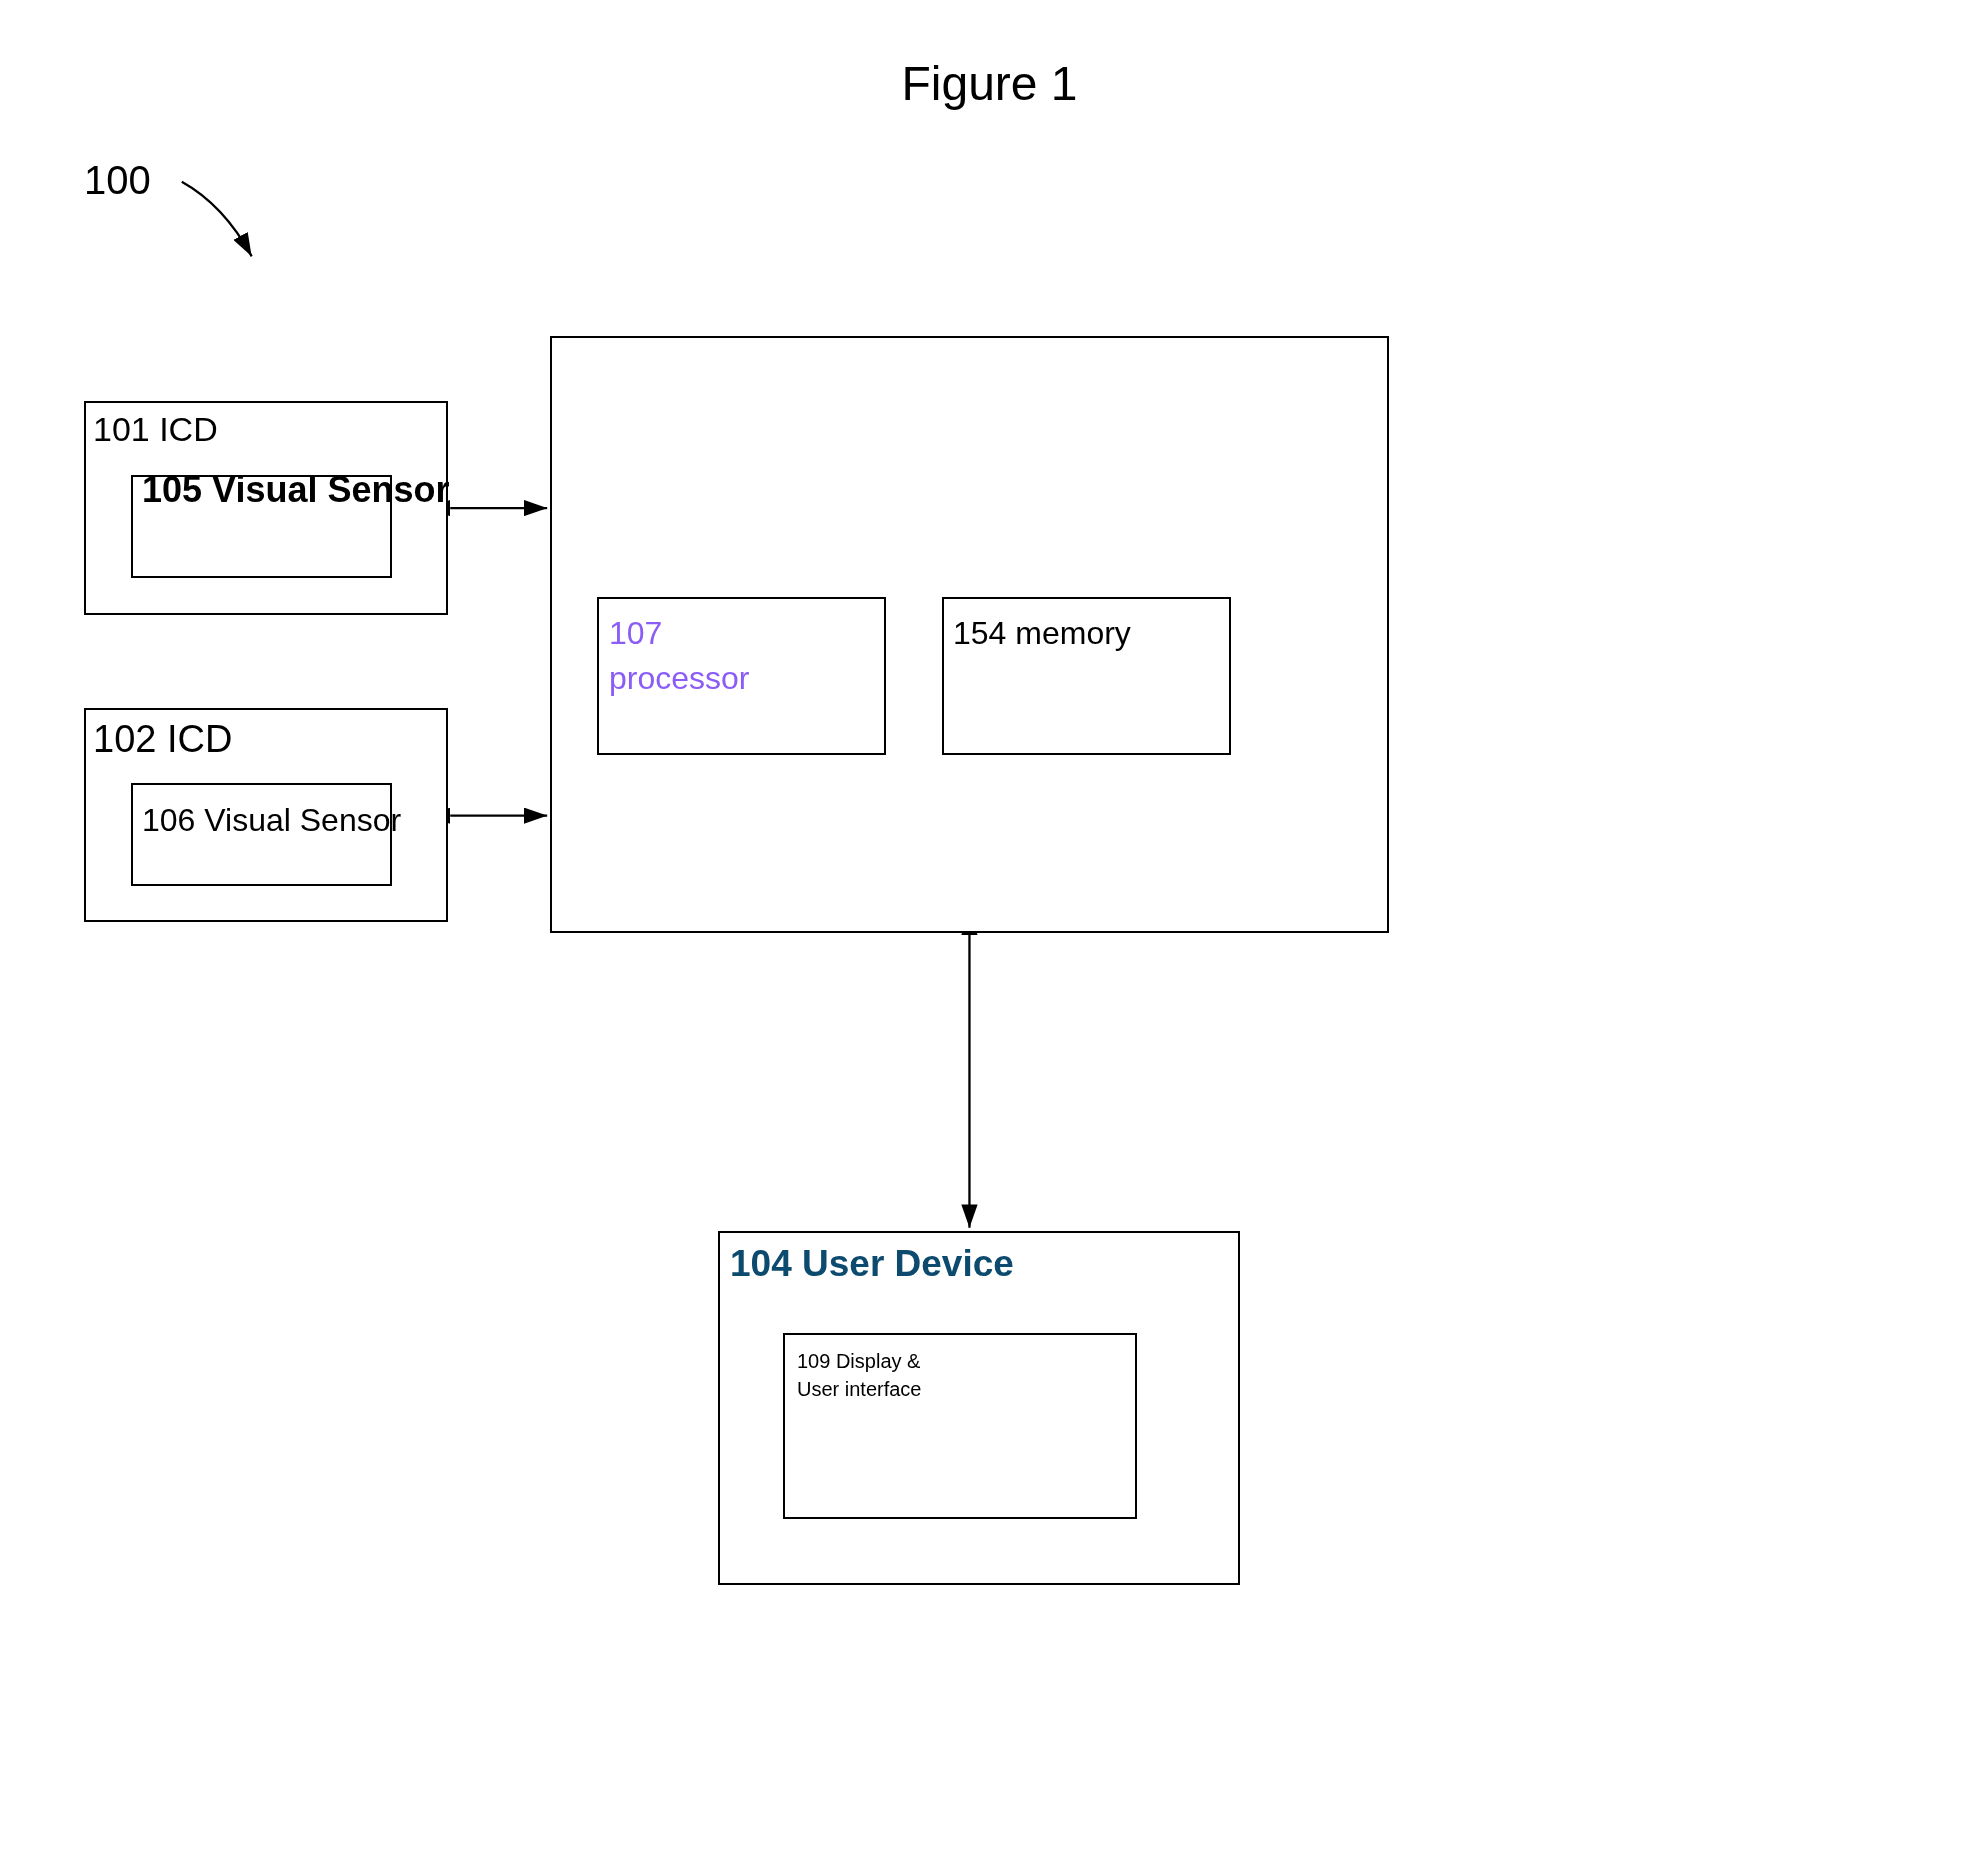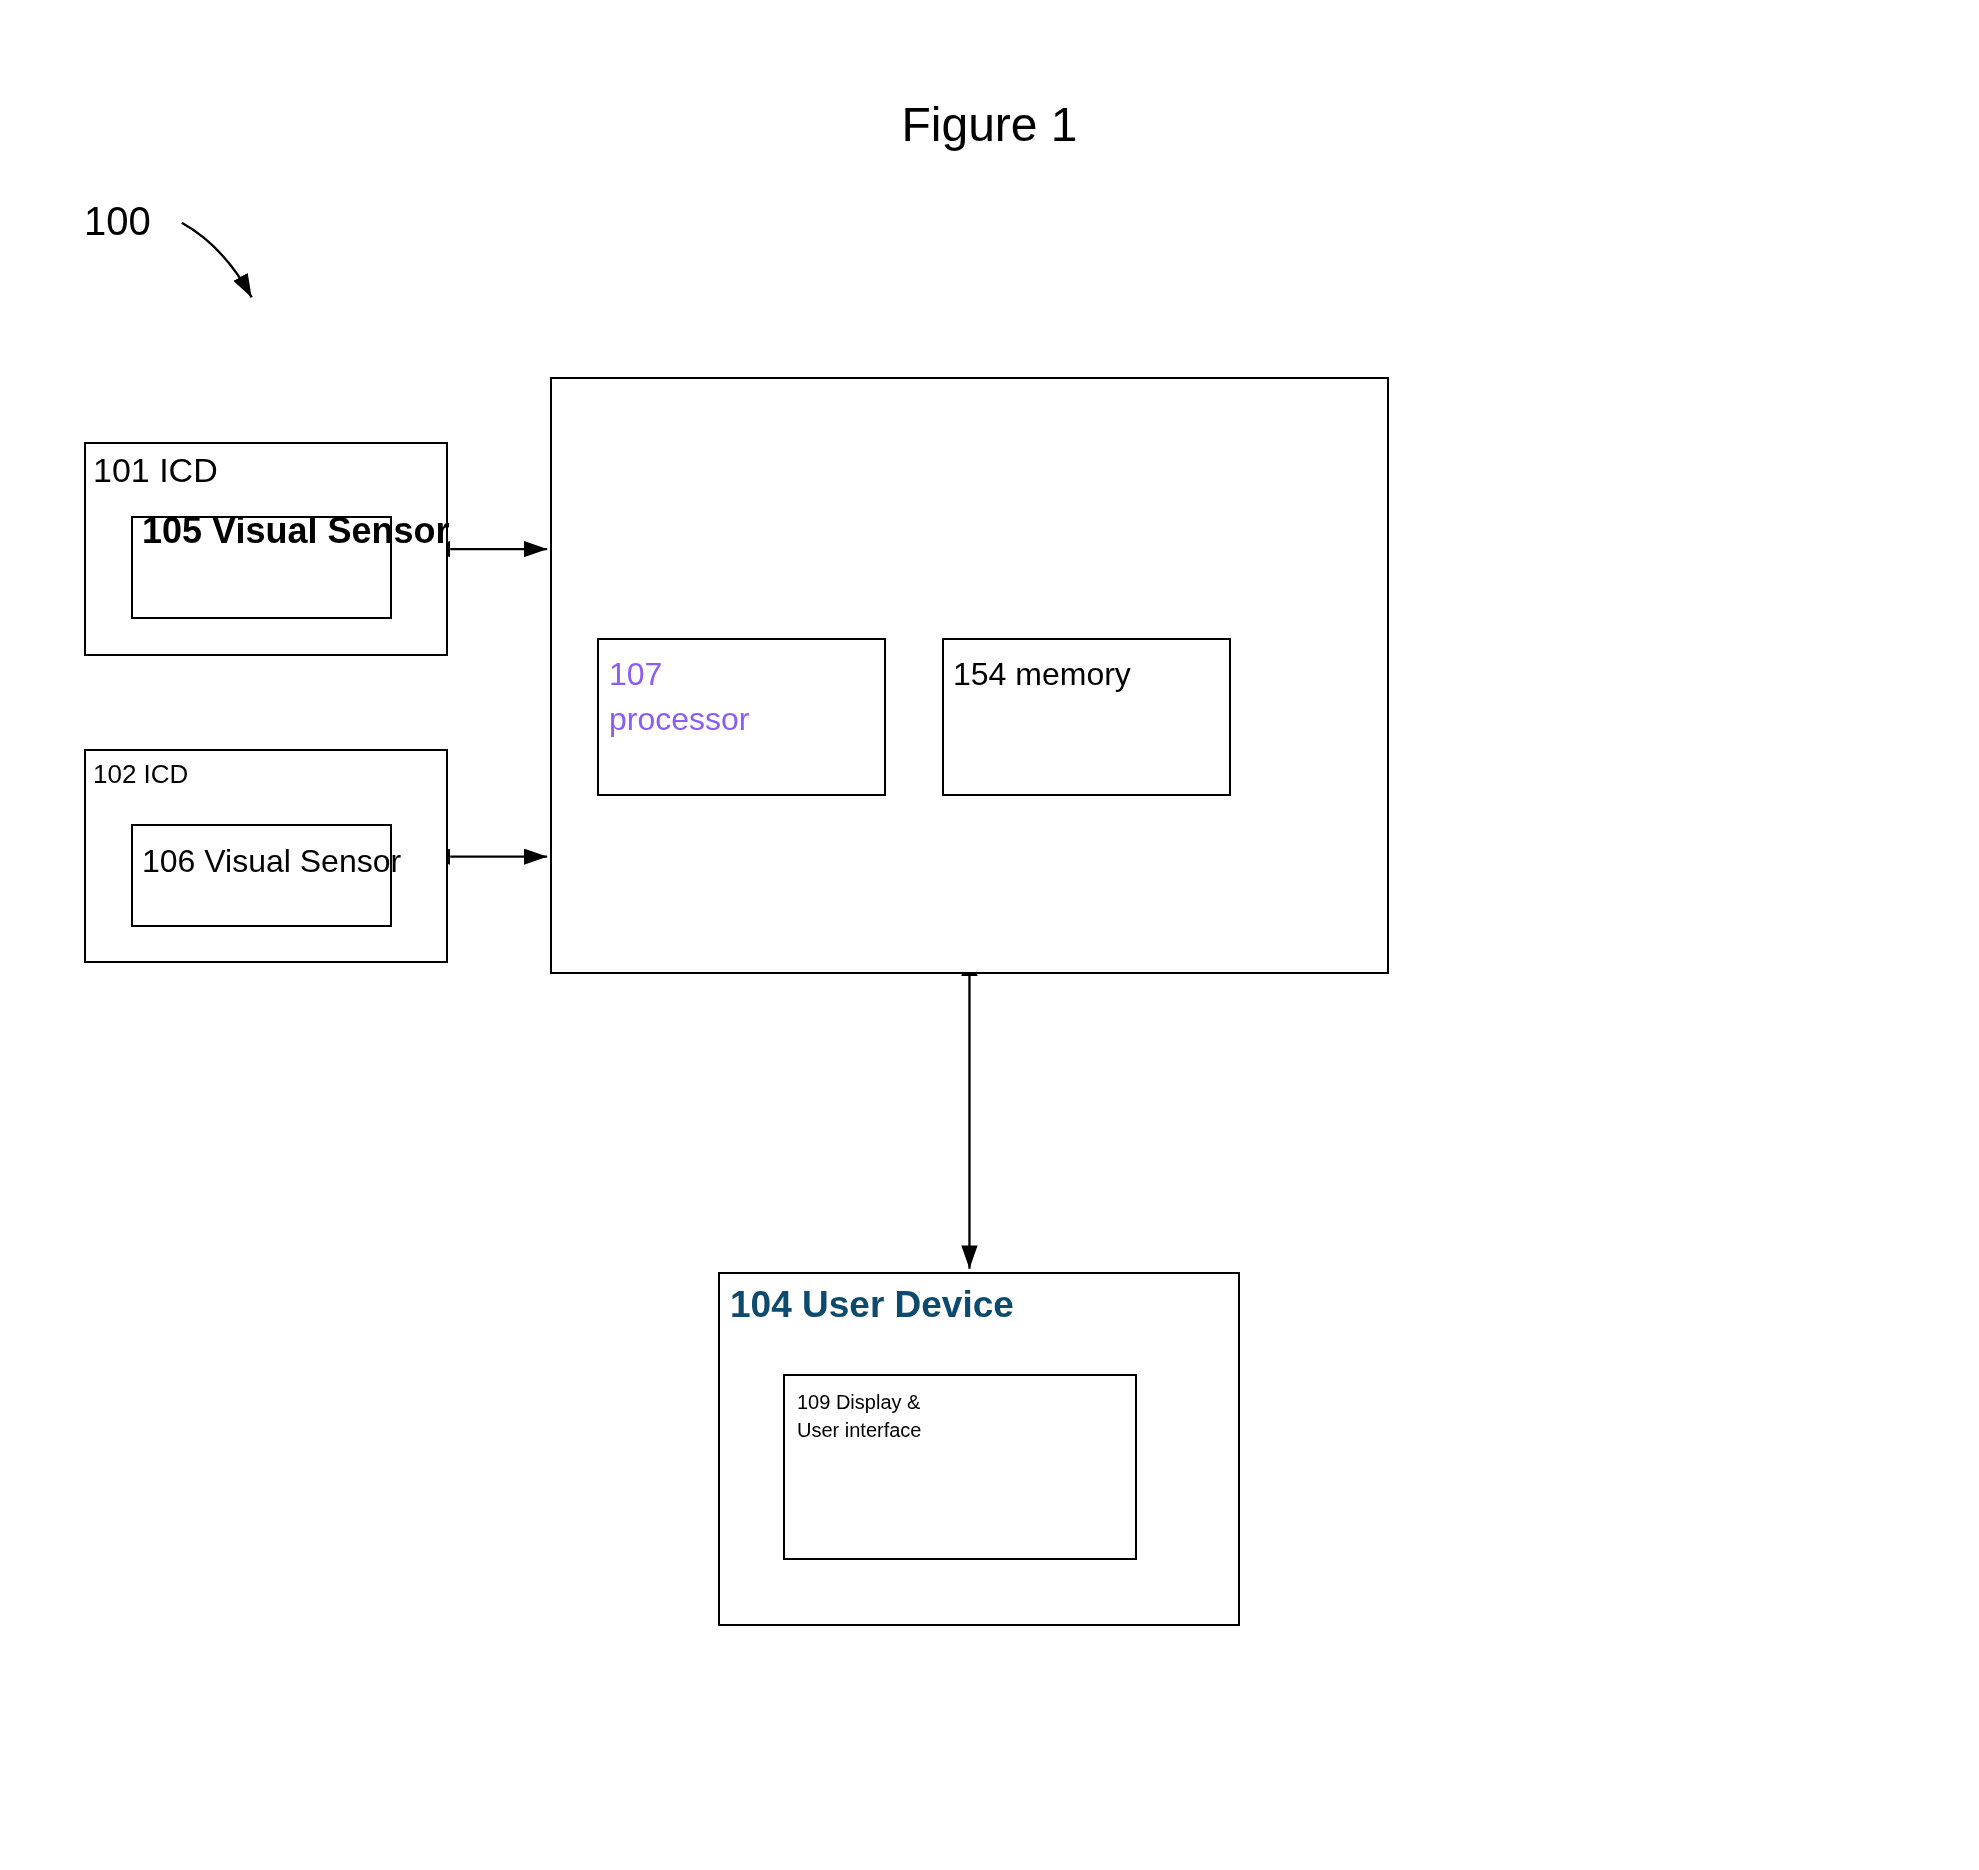--- a/index.html
+++ b/index.html
@@ -18,7 +18,6 @@
       left: 0;
       width: 1979px;
       height: 1490px;
-      margin-top: 41px;
     }
 
     .figure-title {

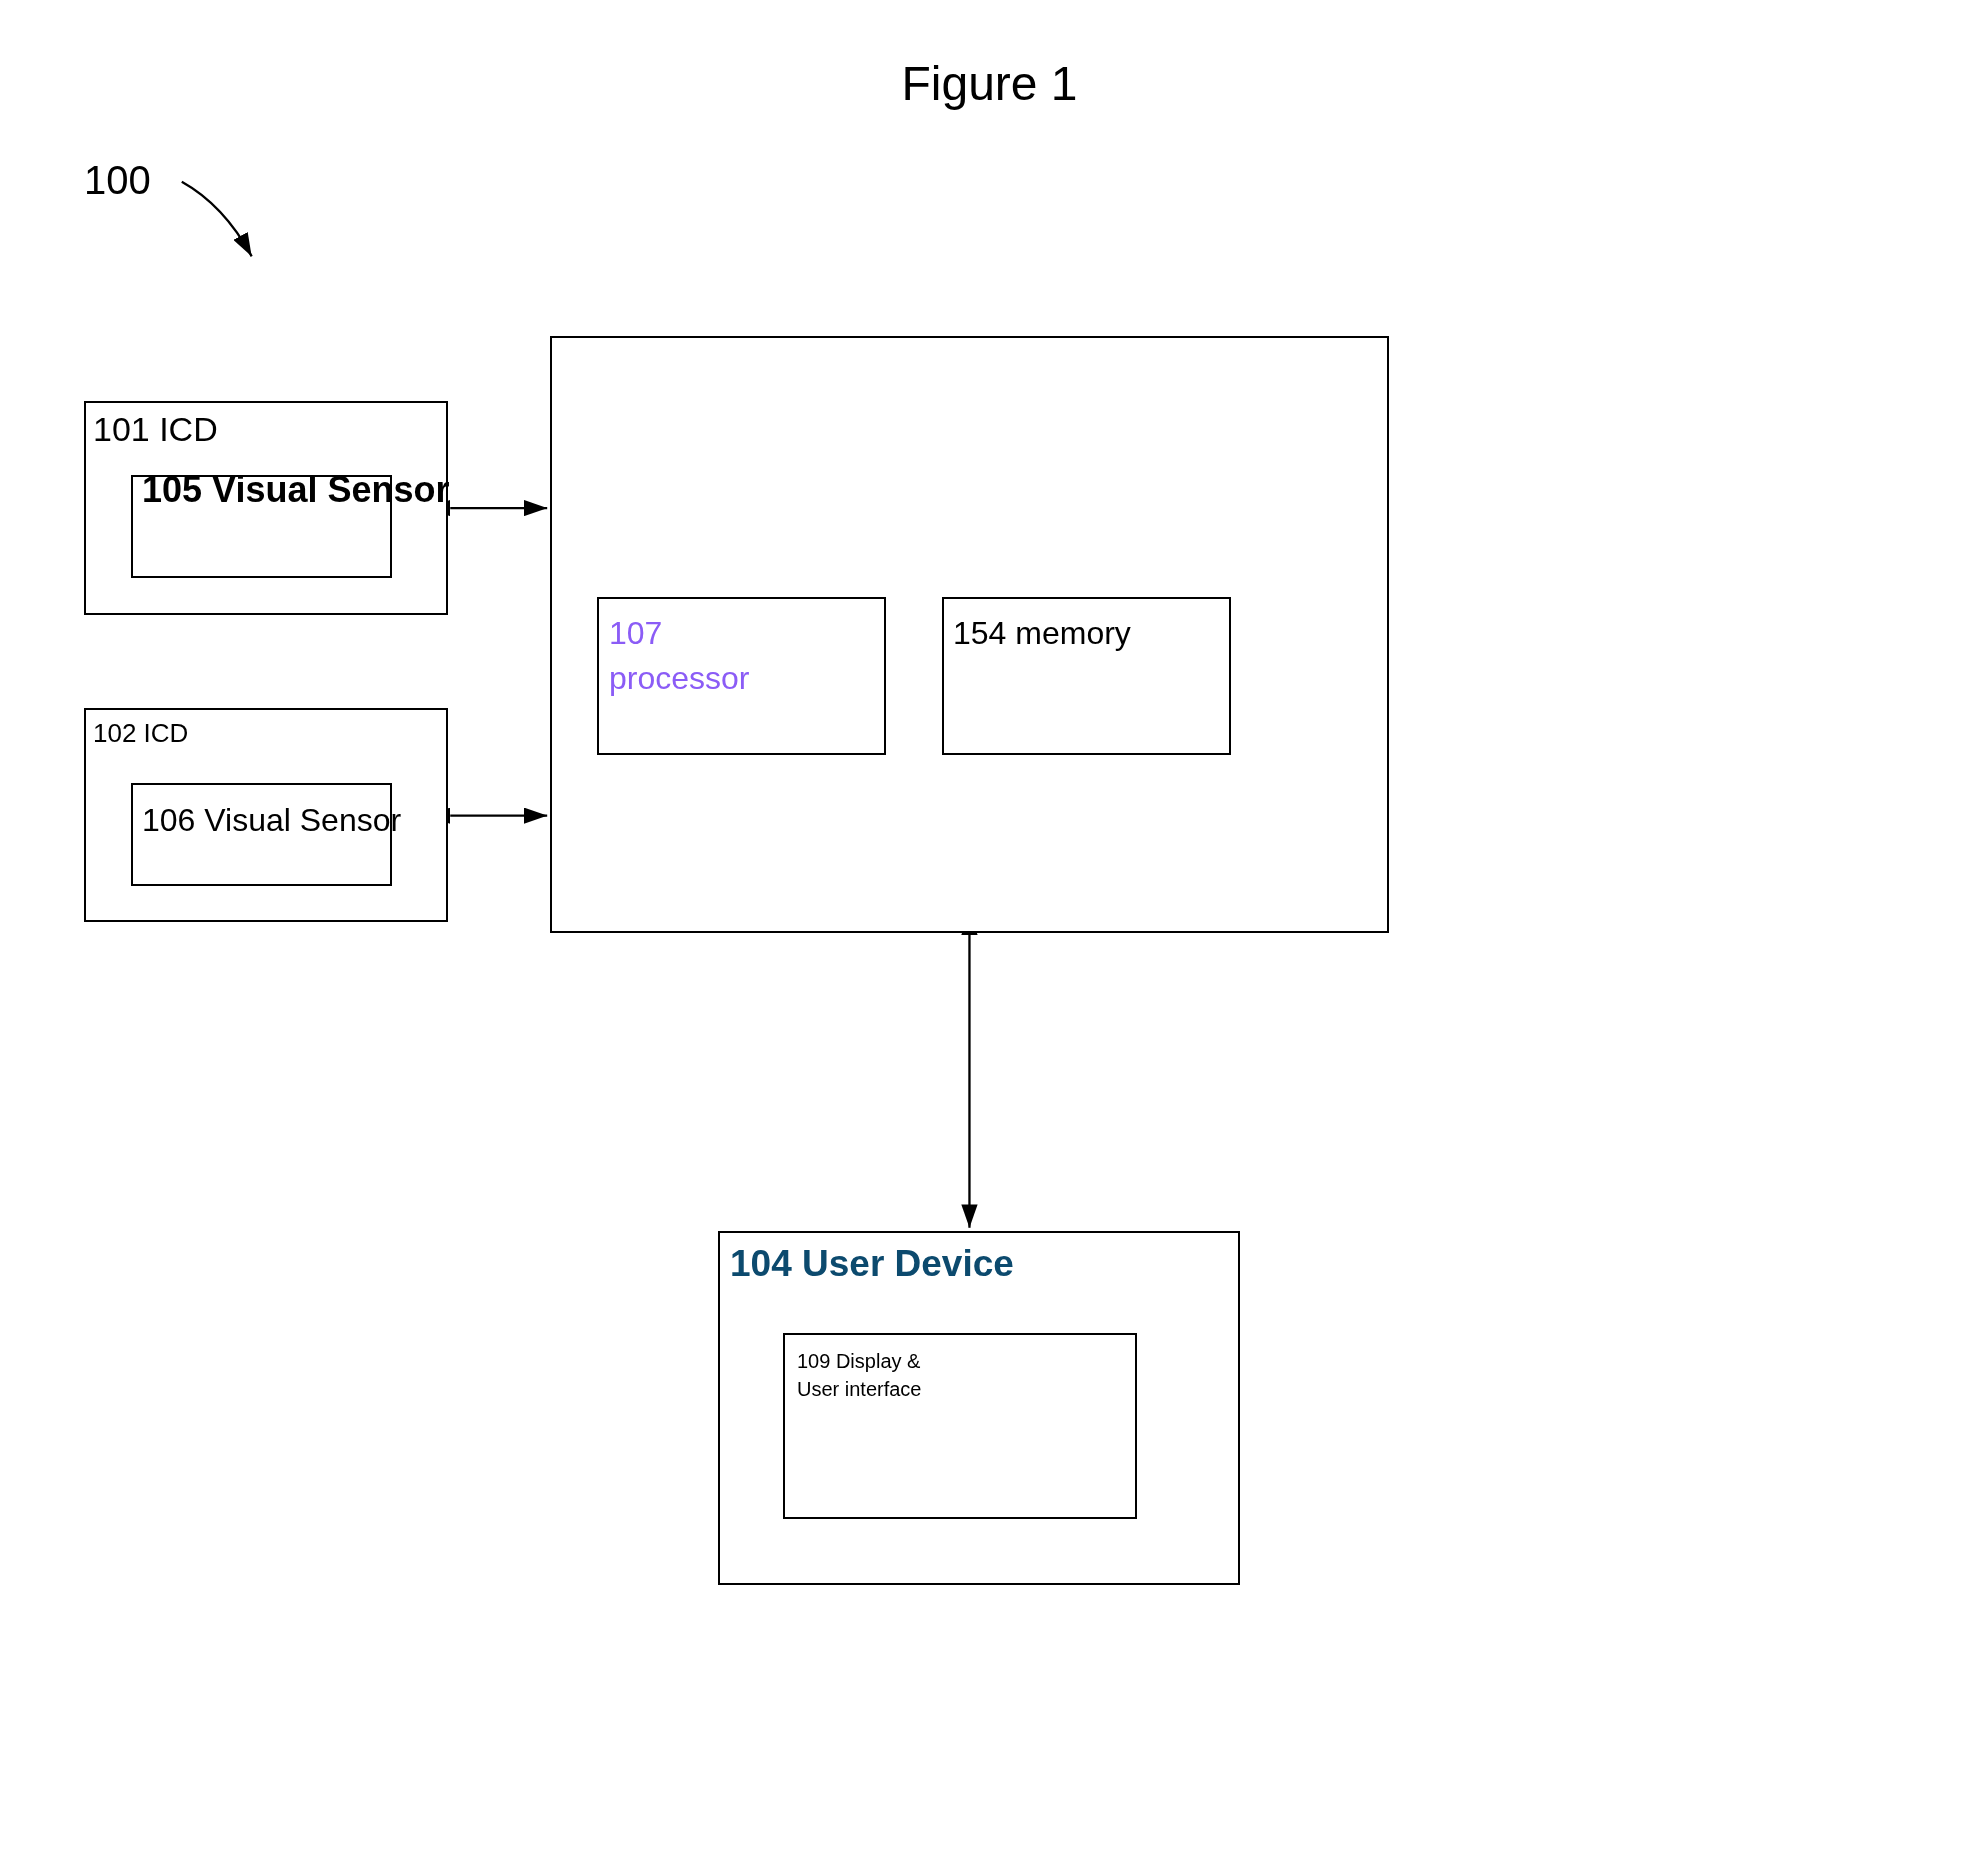--- a/index.html
+++ b/index.html
@@ -143,7 +143,7 @@
     .label-102 {
       top: 718px;
       left: 93px;
-      font-size: 26px;
+      font-size: 38px;
     }
 
     .label-106 {

